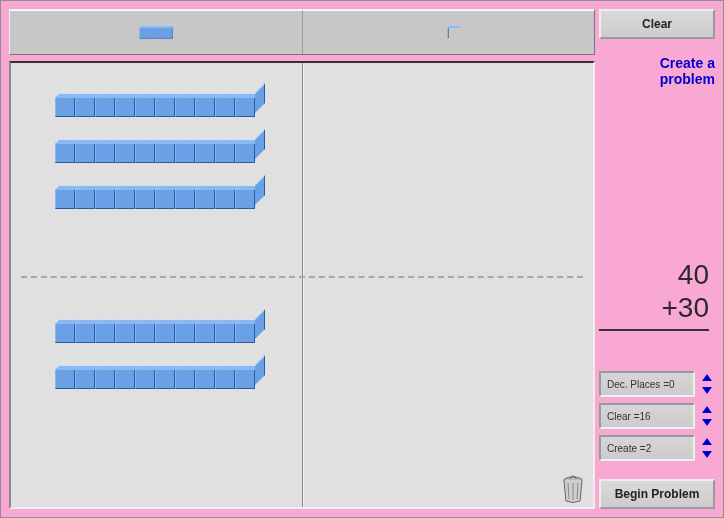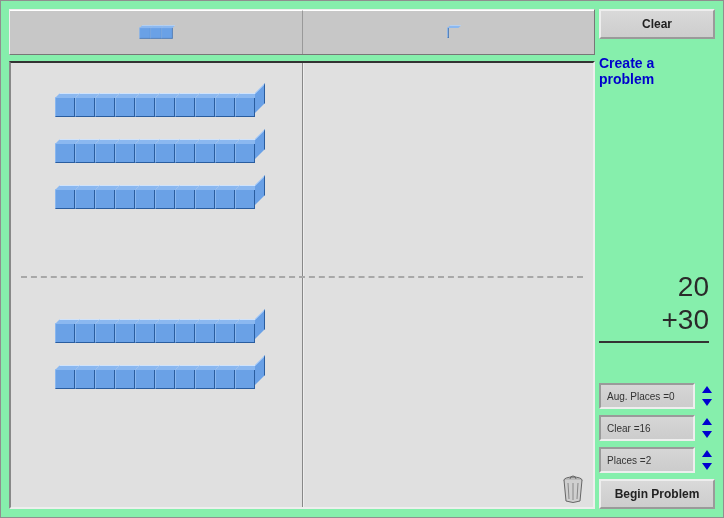--- a/index.html
+++ b/index.html
@@ -12,7 +12,7 @@
   }
   .app {
     width: 724px; height: 518px;
-    background: #86efac;
+    background: #f9a8d4;
     border: 1px solid #8f8f8f;
     display: flex;
     flex-direction: row;

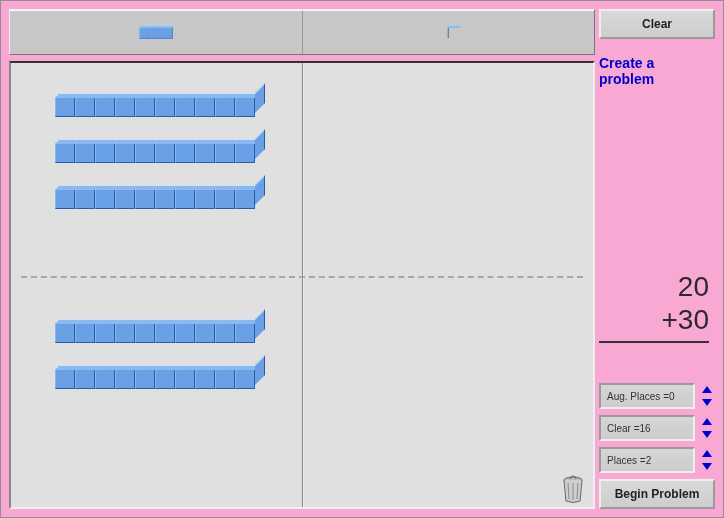--- a/index.html
+++ b/index.html
@@ -144,7 +144,7 @@
     color: #0000cc;
     font-weight: bold;
     font-size: 14px;
-    text-align: left;
+    text-align: right;
     white-space: pre-line;
     padding-top: 10px;
   }

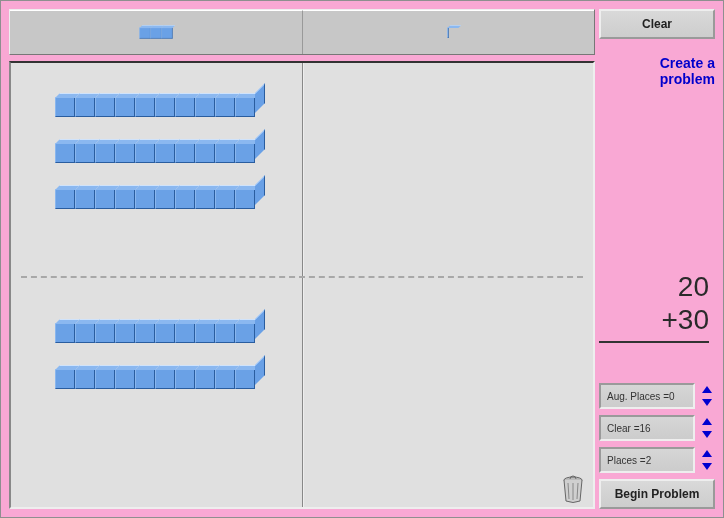--- a/index.html
+++ b/index.html
@@ -335,7 +335,7 @@
 problem</div>
 
       <div class="equation">
-        <div class="eq-row">20</div>
+        <div class="eq-row">40</div>
         <div class="eq-row">
           <span>+</span><span>30</span>
         </div>

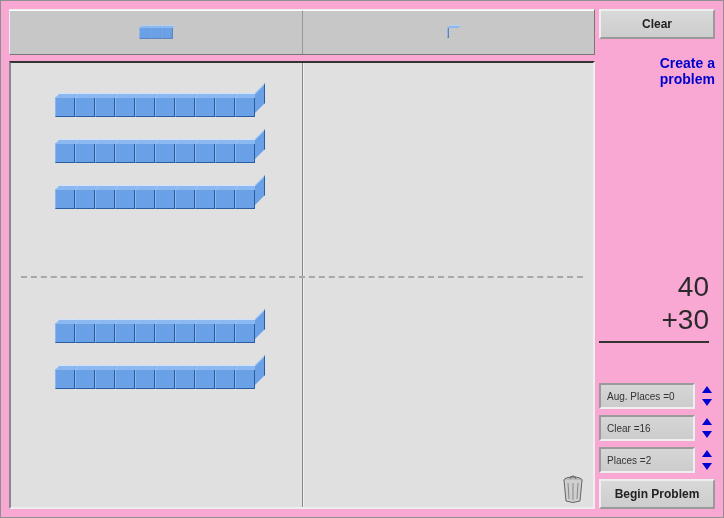--- a/index.html
+++ b/index.html
@@ -347,7 +347,7 @@
 
       <div class="setting-row">
         <div class="setting-label">
-          <span>Aug. Places = </span>
+          <span>Dec. Places = </span>
             <span>0</span>
         </div>
         <div class="spinner">

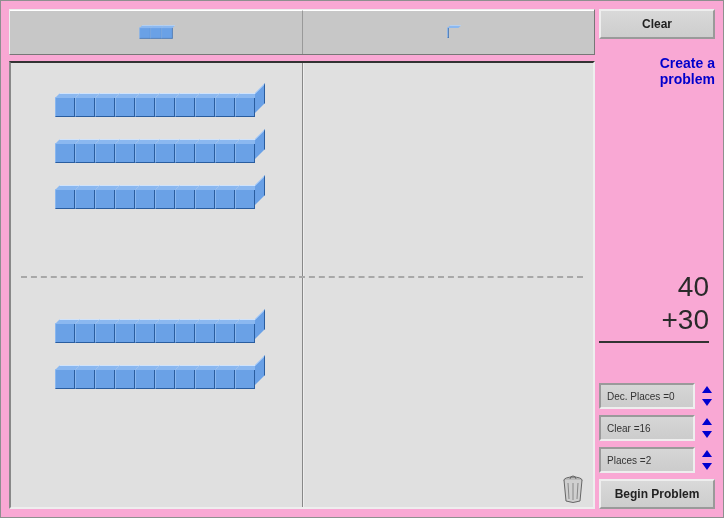--- a/index.html
+++ b/index.html
@@ -377,7 +377,7 @@
 
       <div class="setting-row">
         <div class="setting-label">
-          <span>Places = </span>
+          <span>Create = </span>
             <span>2</span>
         </div>
         <div class="spinner">

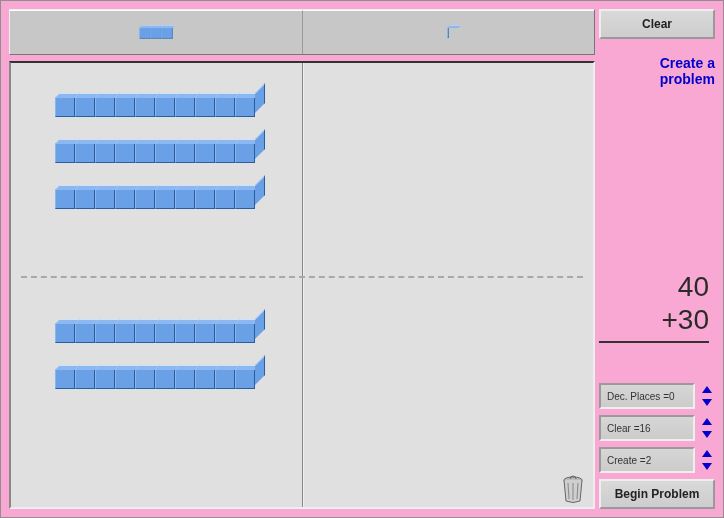--- a/index.html
+++ b/index.html
@@ -392,7 +392,7 @@
 
     </div>
 
-    <div class="btn" style="margin-top:6px;">Begin Problem</div>
+    <div class="btn" style="margin-top:18px;">Begin Problem</div>
   </div>
 </div>
 

